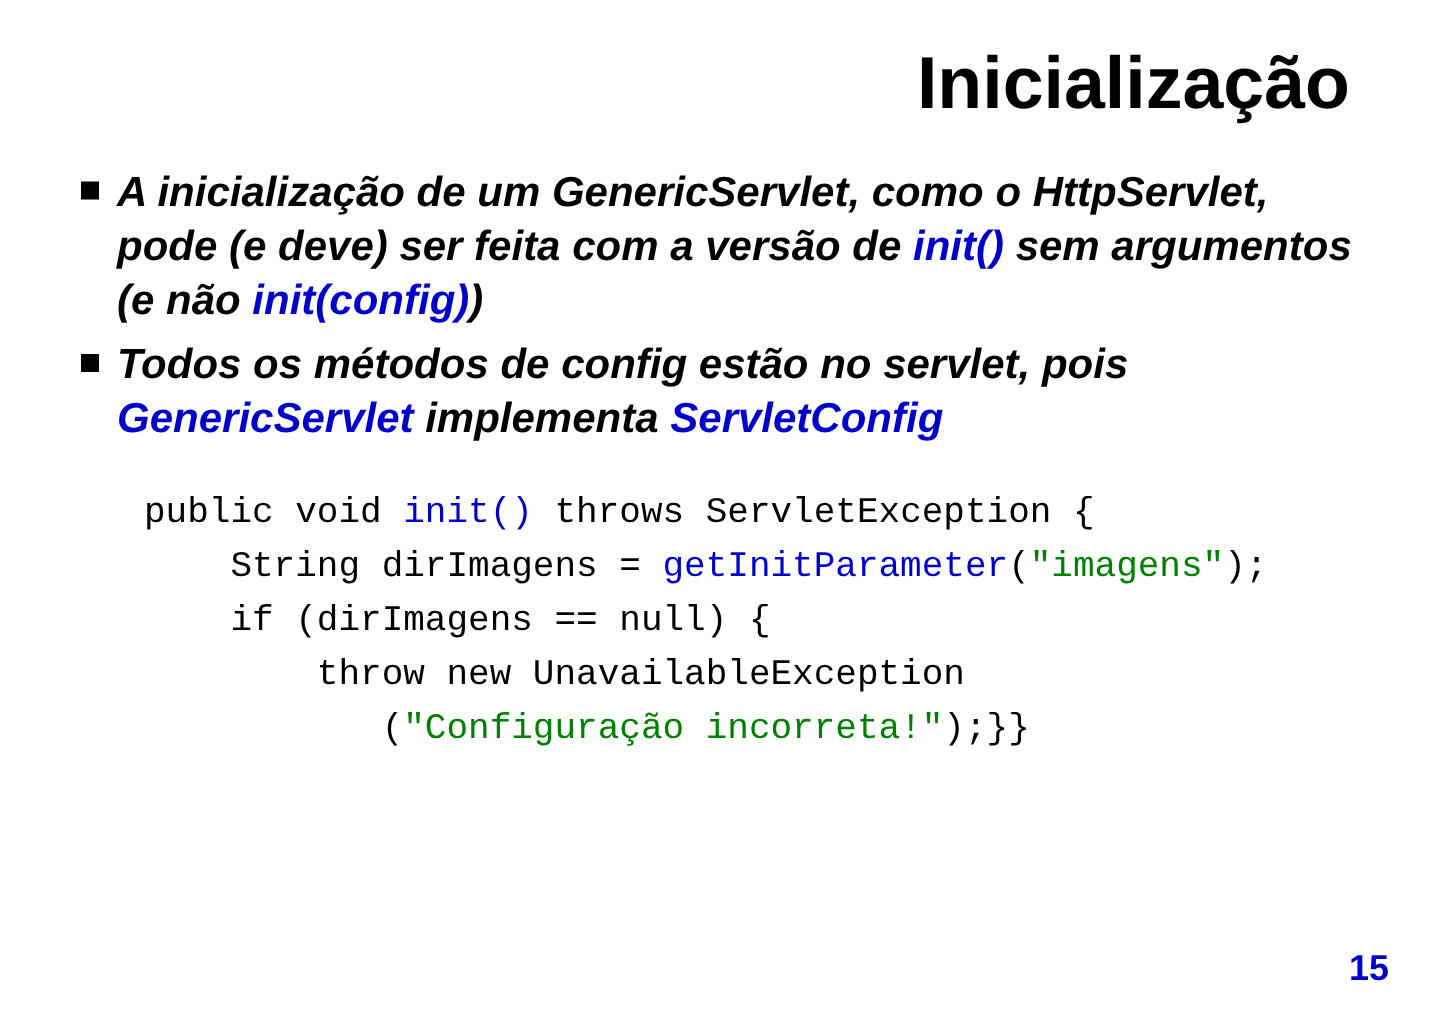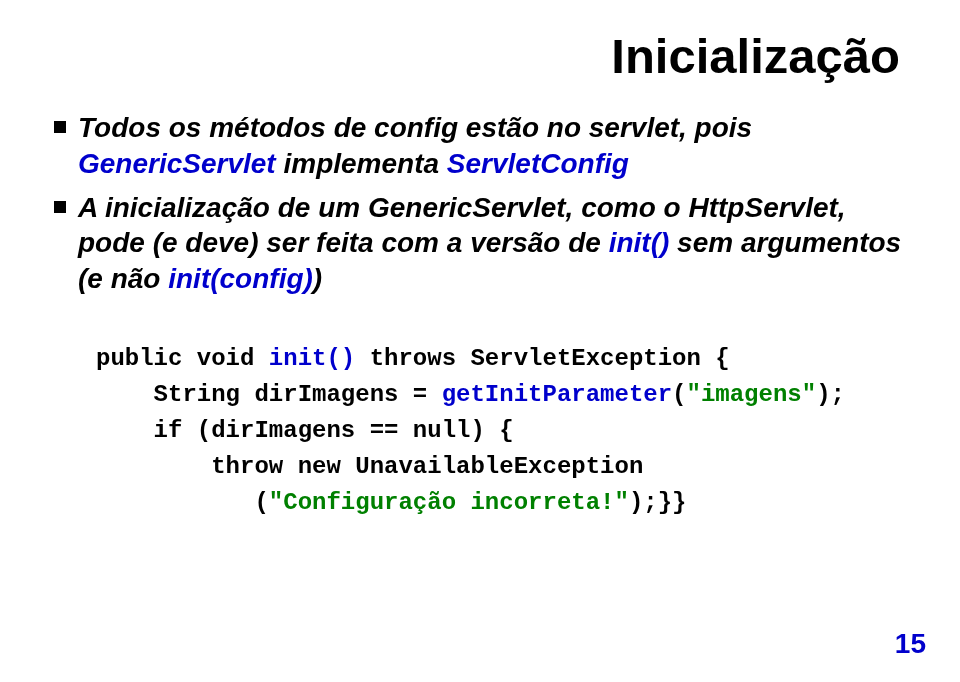--- a/index.html
+++ b/index.html
@@ -72,10 +72,10 @@
 
 <ul class="bullets">
   <li>
-    <span>Todos os métodos de config estão no servlet, pois </span><span class="blue">GenericServlet</span><span> implementa </span><span class="blue">ServletConfig</span><span></span>
+    <span>A inicialização de um GenericServlet, como o HttpServlet, pode (e deve) ser feita com a versão de </span><span class="blue">init()</span><span> sem argumentos (e não </span><span class="blue">init(config)</span><span>)</span>
   </li>
   <li>
-    <span>A inicialização de um GenericServlet, como o HttpServlet, pode (e deve) ser feita com a versão de </span><span class="blue">init()</span><span> sem argumentos (e não </span><span class="blue">init(config)</span><span>)</span>
+    <span>Todos os métodos de config estão no servlet, pois </span><span class="blue">GenericServlet</span><span> implementa </span><span class="blue">ServletConfig</span><span></span>
   </li>
 </ul>
 

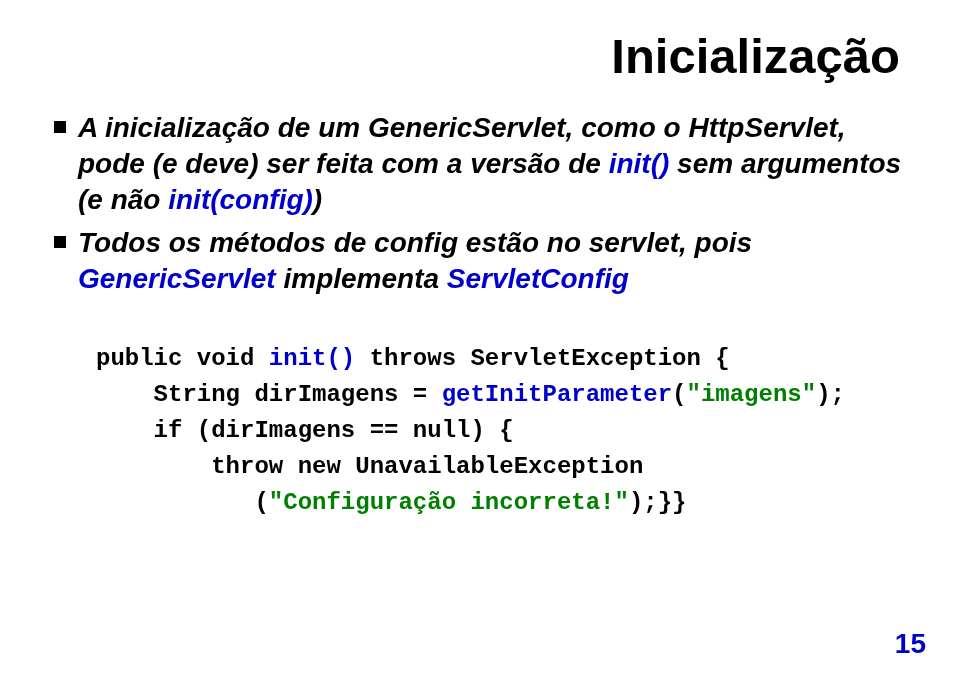--- a/index.html
+++ b/index.html
@@ -46,10 +46,10 @@
   .code {
     font-family: "Courier New", Courier, monospace;
     font-size: 24px;
-    font-weight: bold;
+    font-weight: normal;
     color: #000;
     line-height: 1.5;
-    margin-top: 44px;
+    margin-top: 28px;
     padding-left: 46px;
     white-space: pre;
   }

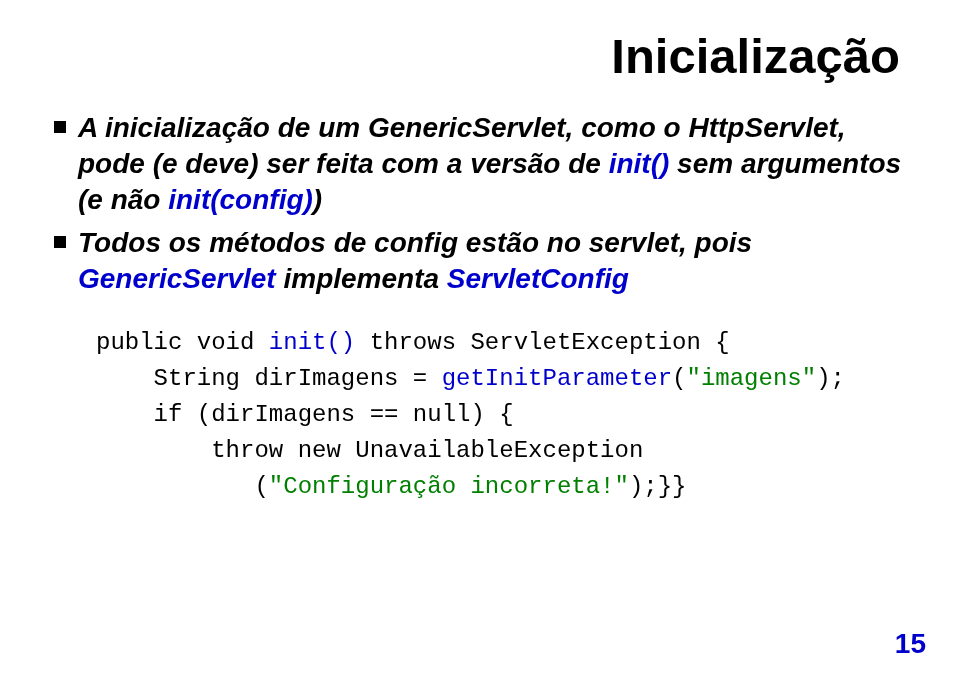--- a/index.html
+++ b/index.html
@@ -59,7 +59,7 @@
     position: absolute;
     right: 34px;
     bottom: 22px;
-    font-size: 28px;
+    font-size: 24px;
     font-weight: bold;
     color: #0000cc;
     font-family: Arial, Helvetica, sans-serif;

